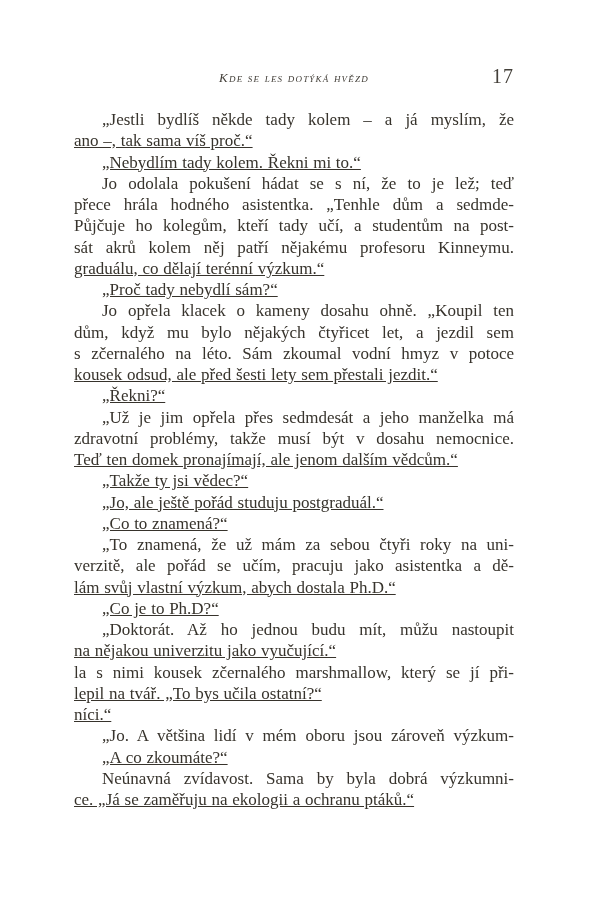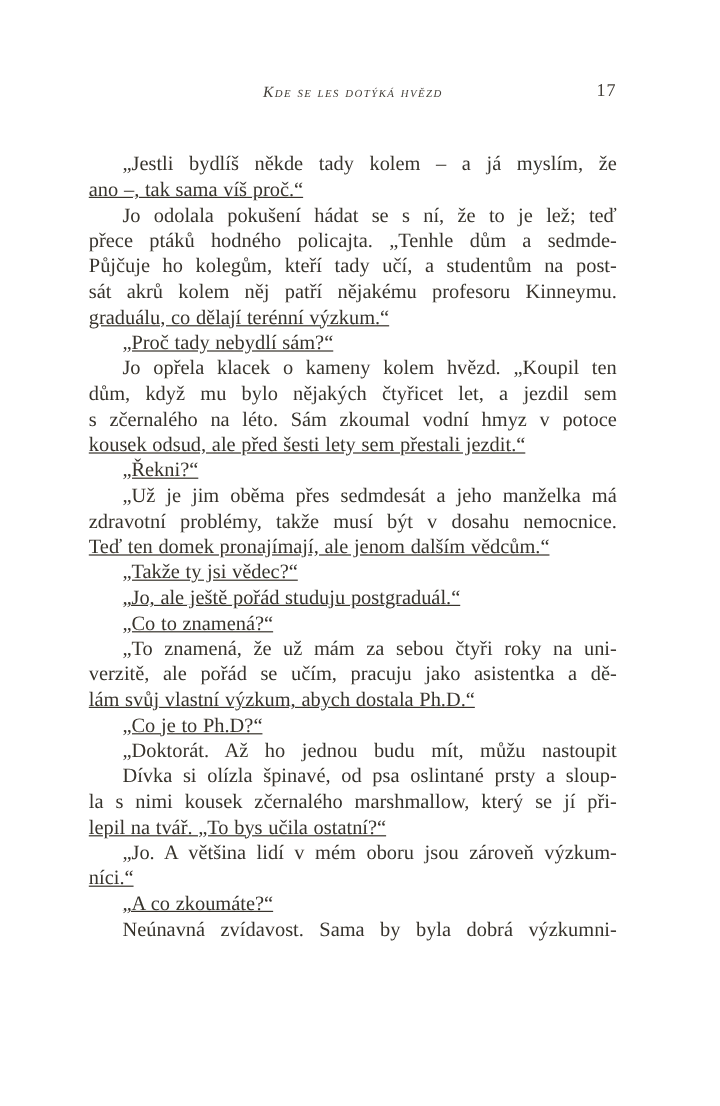--- a/index.html
+++ b/index.html
@@ -36,7 +36,7 @@
     position: absolute;
     right: 0;
     top: -1px;
-    font-size: 15px;
+    font-size: 20px;
     letter-spacing: 1px;
   }
   .body-text {

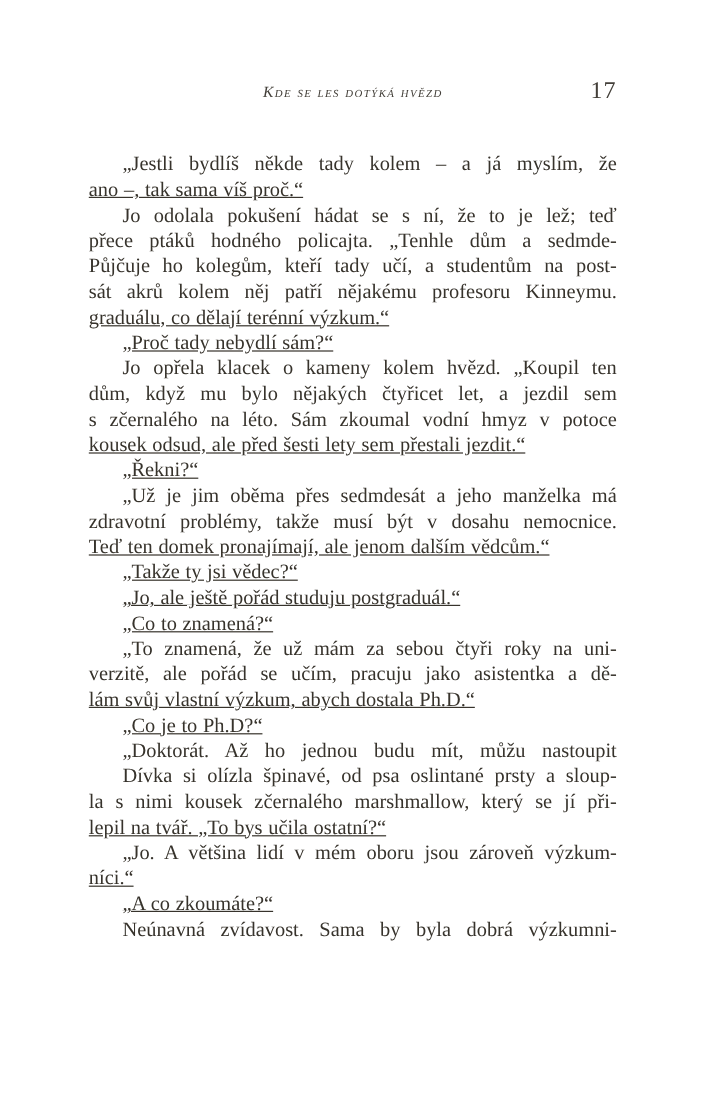--- a/index.html
+++ b/index.html
@@ -40,7 +40,7 @@
     letter-spacing: 1px;
   }
   .body-text {
-    margin-top: 42px;
+    margin-top: 25px;
     font-size: 17px;
     line-height: 21.25px;
     word-spacing: 0.5px;

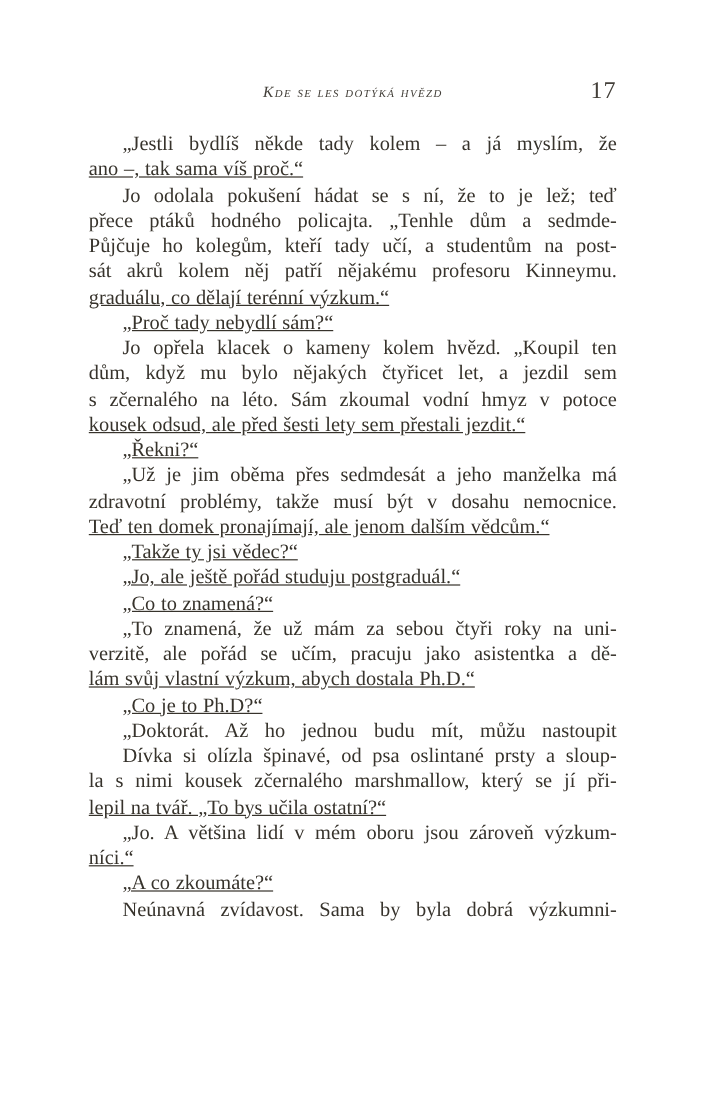--- a/index.html
+++ b/index.html
@@ -75,6 +75,9 @@
         <div class="line last">ano –, tak sama víš proč.“</div>
       </div>
       <div class="para">
+        <div class="line first last">„Nebydlím tady kolem. Řekni mi to.“</div>
+      </div>
+      <div class="para">
         <div class="line first">Jo odolala pokušení hádat se s ní, že to je lež; teď</div>
         <div class="line">přece ptáků hodného policajta. „Tenhle dům a sedmde-</div>
         <div class="line">Půjčuje ho kolegům, kteří tady učí, a studentům na post-</div>

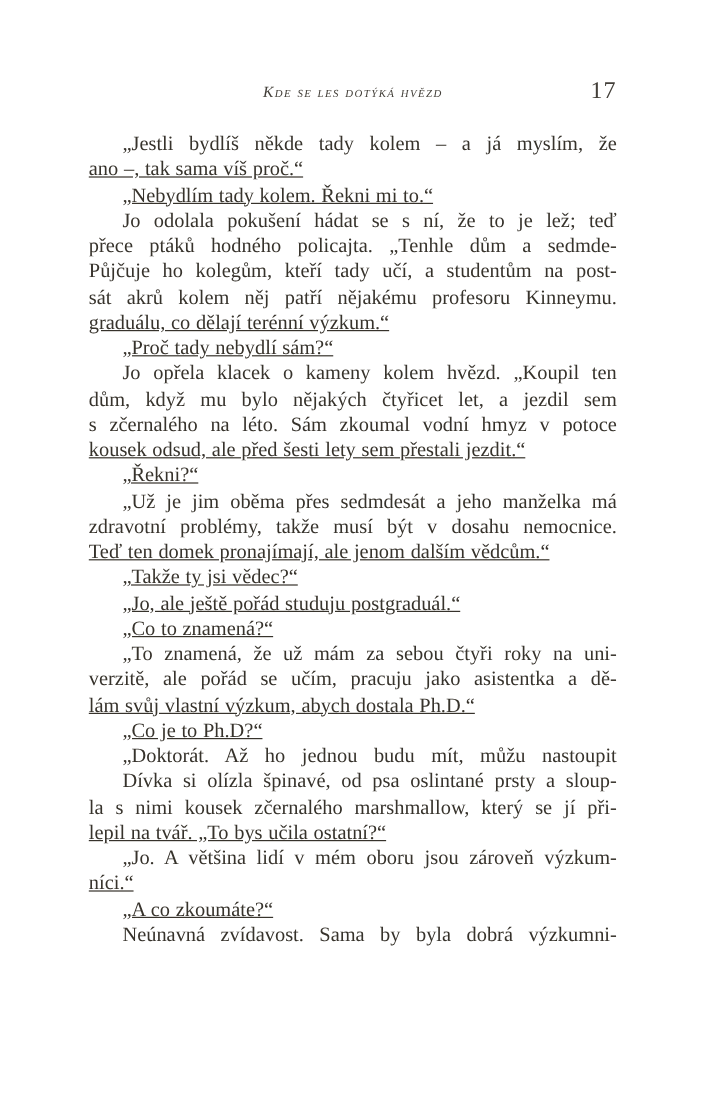--- a/index.html
+++ b/index.html
@@ -79,7 +79,7 @@
       </div>
       <div class="para">
         <div class="line first">Jo odolala pokušení hádat se s ní, že to je lež; teď</div>
-        <div class="line">přece ptáků hodného policajta. „Tenhle dům a sedmde-</div>
+        <div class="line">přece hrála hodného asistentka. „Tenhle dům a sedmde-</div>
         <div class="line">Půjčuje ho kolegům, kteří tady učí, a studentům na post-</div>
         <div class="line">sát akrů kolem něj patří nějakému profesoru Kinneymu.</div>
         <div class="line last">graduálu, co dělají terénní výzkum.“</div>

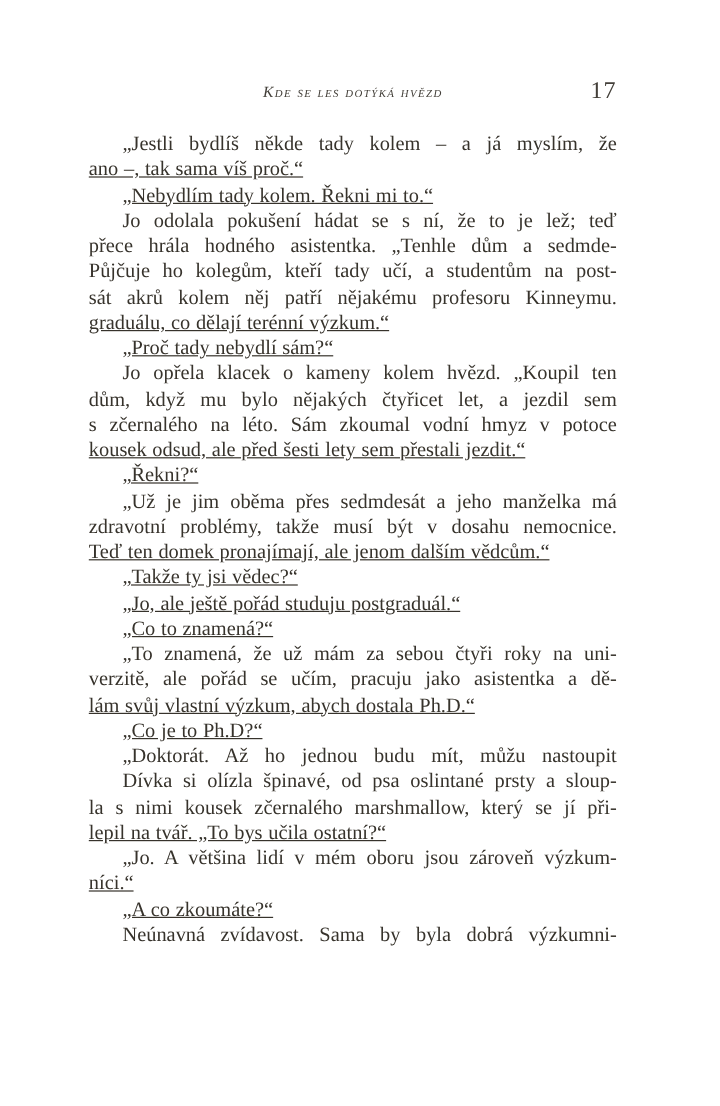--- a/index.html
+++ b/index.html
@@ -88,7 +88,7 @@
         <div class="line first last">„Proč tady nebydlí sám?“</div>
       </div>
       <div class="para">
-        <div class="line first">Jo opřela klacek o kameny kolem hvězd. „Koupil ten</div>
+        <div class="line first">Jo opřela klacek o kameny dosahu ohně. „Koupil ten</div>
         <div class="line">dům, když mu bylo nějakých čtyřicet let, a jezdil sem</div>
         <div class="line">s zčernalého na léto. Sám zkoumal vodní hmyz v potoce</div>
         <div class="line last">kousek odsud, ale před šesti lety sem přestali jezdit.“</div>

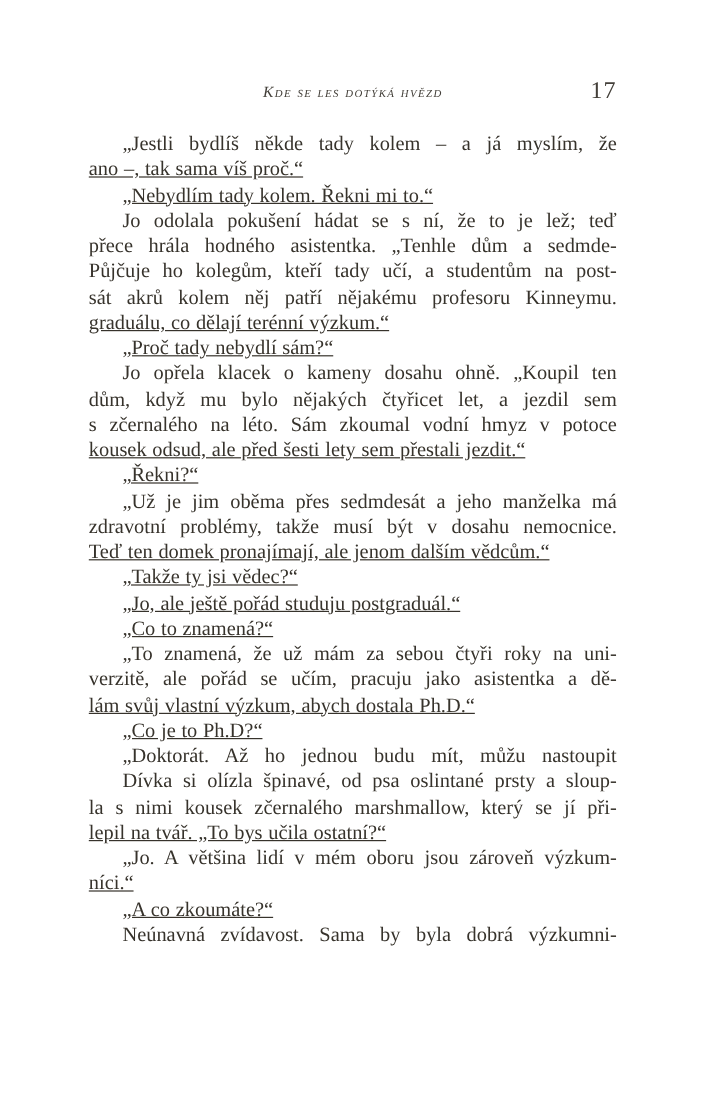--- a/index.html
+++ b/index.html
@@ -97,7 +97,7 @@
         <div class="line first last">„Řekni?“</div>
       </div>
       <div class="para">
-        <div class="line first">„Už je jim oběma přes sedmdesát a jeho manželka má</div>
+        <div class="line first">„Už je jim opřela přes sedmdesát a jeho manželka má</div>
         <div class="line">zdravotní problémy, takže musí být v dosahu nemocnice.</div>
         <div class="line last">Teď ten domek pronajímají, ale jenom dalším vědcům.“</div>
       </div>

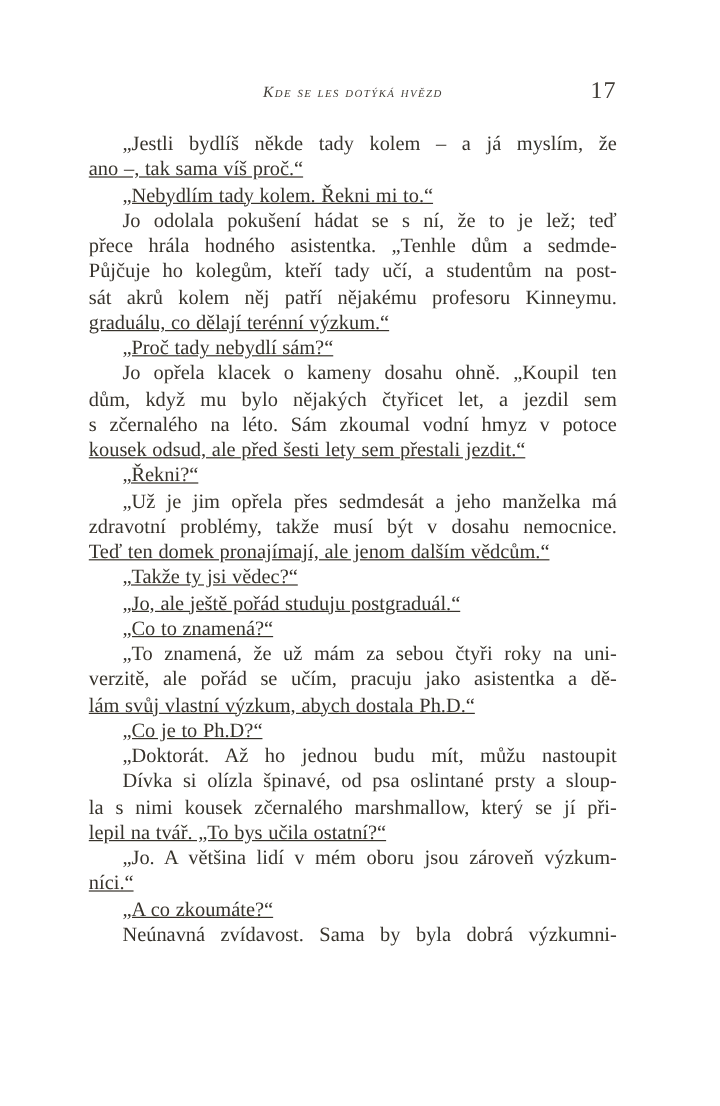--- a/index.html
+++ b/index.html
@@ -120,6 +120,7 @@
       </div>
       <div class="para">
         <div class="line first">„Doktorát. Až ho jednou budu mít, můžu nastoupit</div>
+        <div class="line last">na nějakou univerzitu jako vyučující.“</div>
       </div>
       <div class="para">
         <div class="line first">Dívka si olízla špinavé, od psa oslintané prsty a sloup-</div>

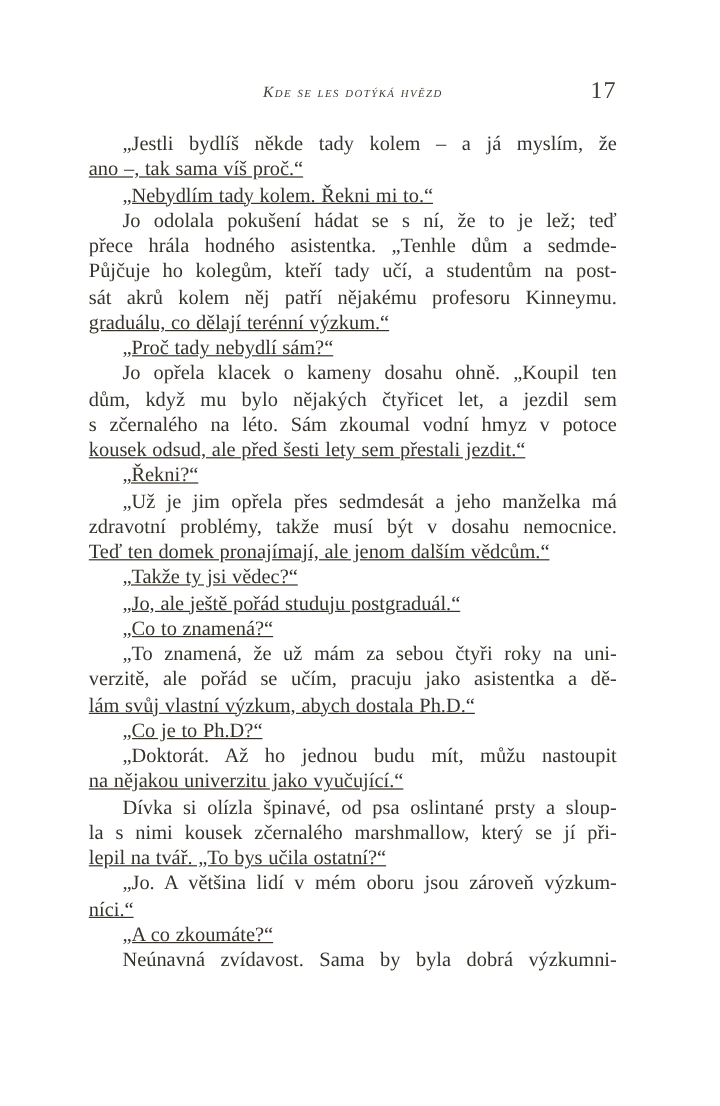--- a/index.html
+++ b/index.html
@@ -123,7 +123,6 @@
         <div class="line last">na nějakou univerzitu jako vyučující.“</div>
       </div>
       <div class="para">
-        <div class="line first">Dívka si olízla špinavé, od psa oslintané prsty a sloup-</div>
         <div class="line">la s nimi kousek zčernalého marshmallow, který se jí při-</div>
         <div class="line last">lepil na tvář. „To bys učila ostatní?“</div>
       </div>

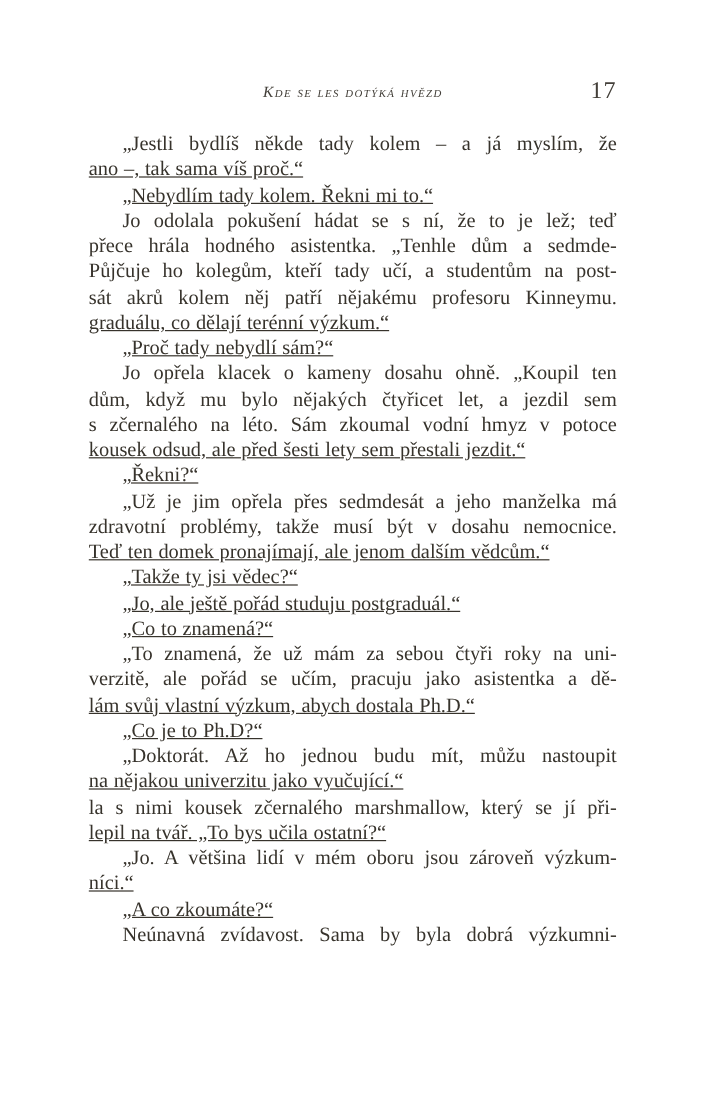--- a/index.html
+++ b/index.html
@@ -127,8 +127,8 @@
         <div class="line last">lepil na tvář. „To bys učila ostatní?“</div>
       </div>
       <div class="para">
+        <div class="line last">níci.“</div>
         <div class="line first">„Jo. A většina lidí v mém oboru jsou zároveň výzkum-</div>
-        <div class="line last">níci.“</div>
       </div>
       <div class="para">
         <div class="line first last">„A co zkoumáte?“</div>

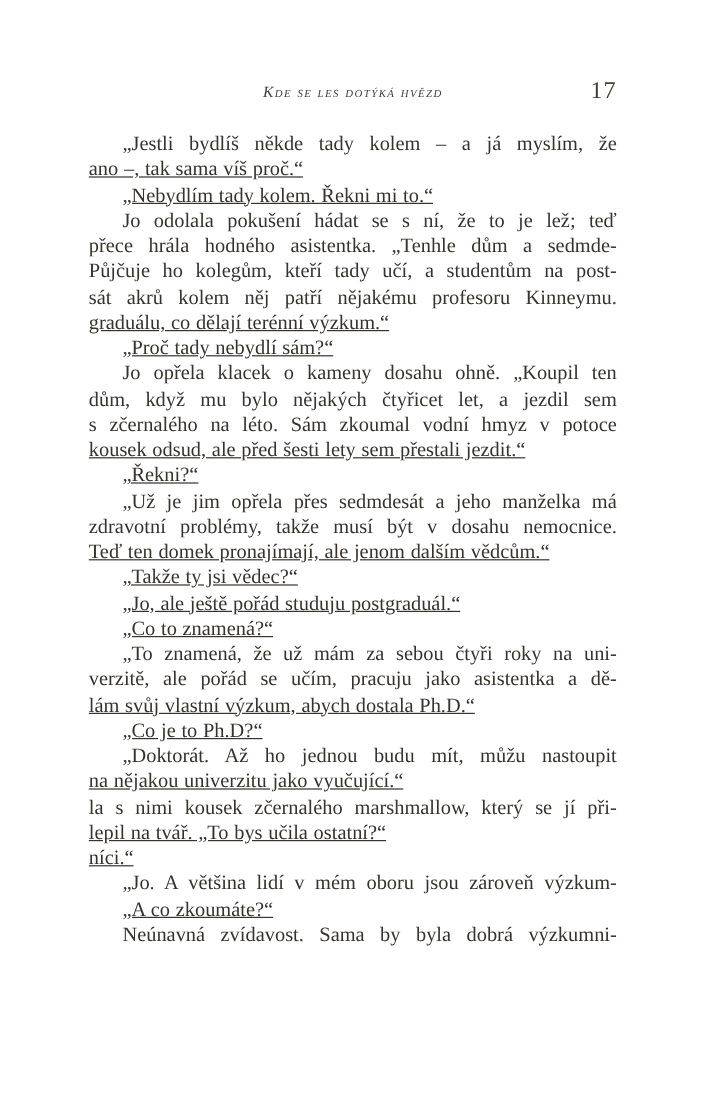--- a/index.html
+++ b/index.html
@@ -135,6 +135,7 @@
       </div>
       <div class="para">
         <div class="line first">Neúnavná zvídavost. Sama by byla dobrá výzkumni-</div>
+        <div class="line last">ce. „Já se zaměřuju na ekologii a ochranu ptáků.“</div>
       </div>
     </div>
 </div>

